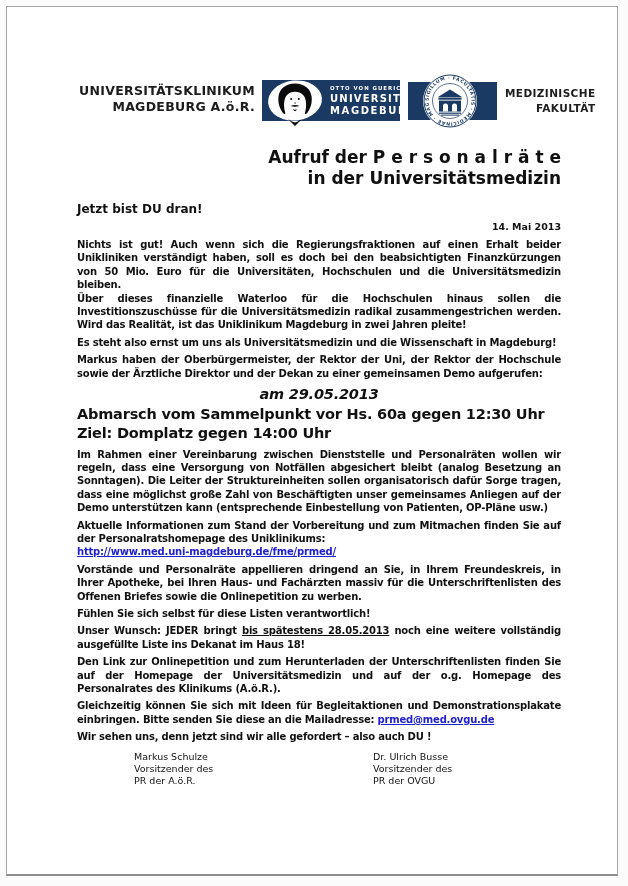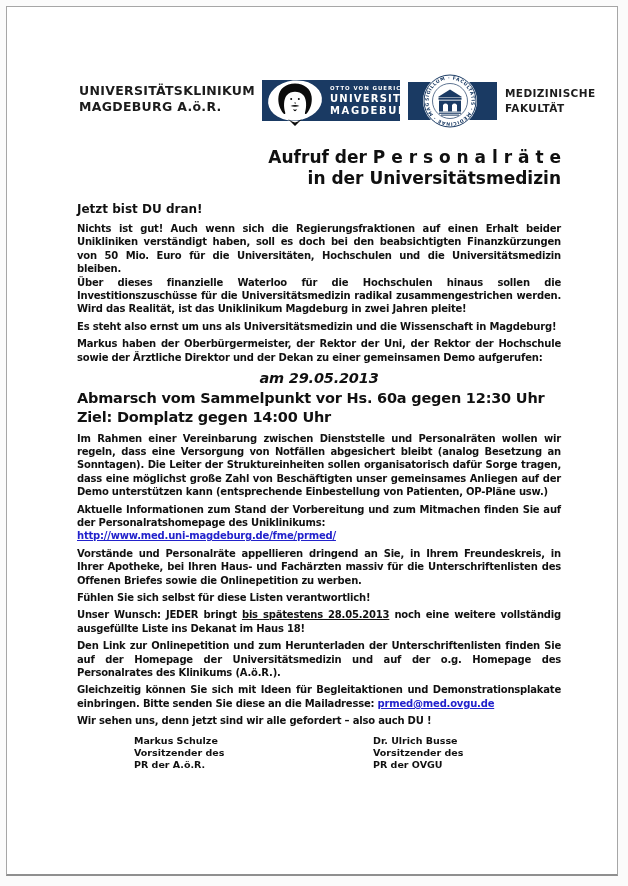--- a/index.html
+++ b/index.html
@@ -16,7 +16,7 @@
     box-sizing:border-box;overflow:hidden;
   }
   
-  .header{position:absolute;top:0;left:0;right:0;height:130px;}
+  .header{position:absolute;top:0;left:0;right:0;height:130px;text-align:right;}
   .org-name{
     position:absolute;left:72px;top:76px;
     font-size:12.5px;font-weight:bold;line-height:15.5px;

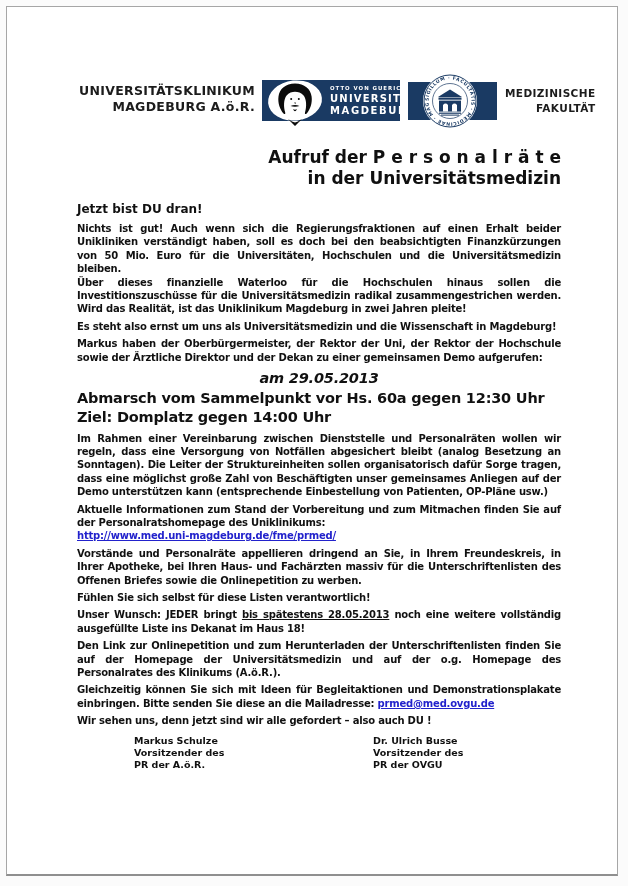--- a/index.html
+++ b/index.html
@@ -123,6 +123,7 @@
     </div>
 
     <div class="salutation">Jetzt bist DU dran!</div>
+    <div class="date-line">14. Mai 2013</div>
 
     <p class="para first-para">Nichts ist gut! Auch wenn sich die Regierungsfraktionen auf einen Erhalt beider Unikliniken verständigt haben, soll es doch bei den beabsichtigten Finanzkürzungen von 50 Mio. Euro für die Universitäten, Hochschulen und die Universitätsmedizin bleiben.</p>
     <p class="para tight">Über dieses finanzielle Waterloo für die Hochschulen hinaus sollen die Investitionszuschüsse für die Universitätsmedizin radikal zusammengestrichen werden. Wird das Realität, ist das Uniklinikum Magdeburg in zwei Jahren pleite!</p>

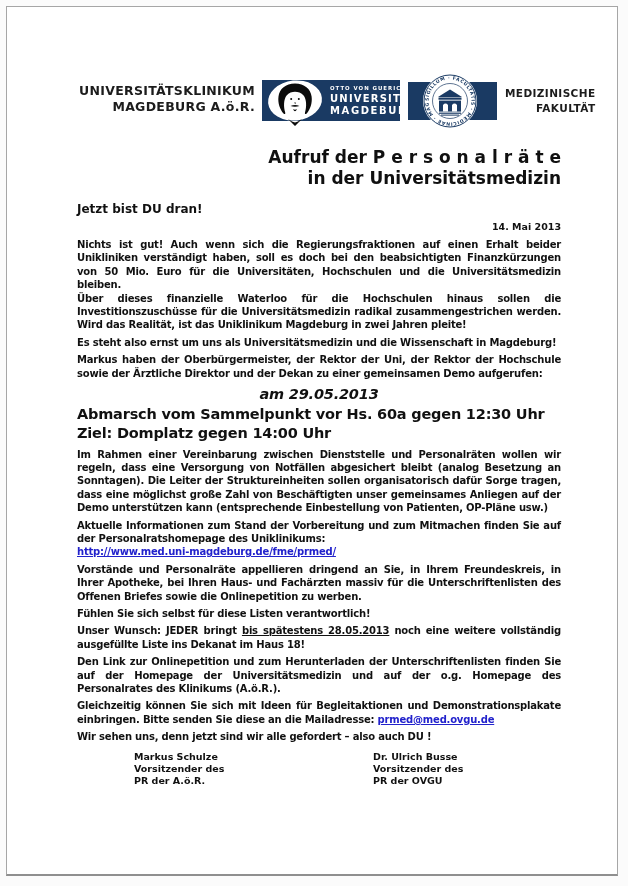--- a/index.html
+++ b/index.html
@@ -55,7 +55,7 @@
   .u{text-decoration:underline;}
   
   .sign-row{display:flex;margin-top:7px;}
-  .sig{font-size:9.5px;font-weight:bold;line-height:12.3px;}
+  .sig{font-size:9.5px;font-weight:normal;line-height:12.3px;}
   .sig-left{margin-left:57px;width:239px;}
 </style>
 </head>

